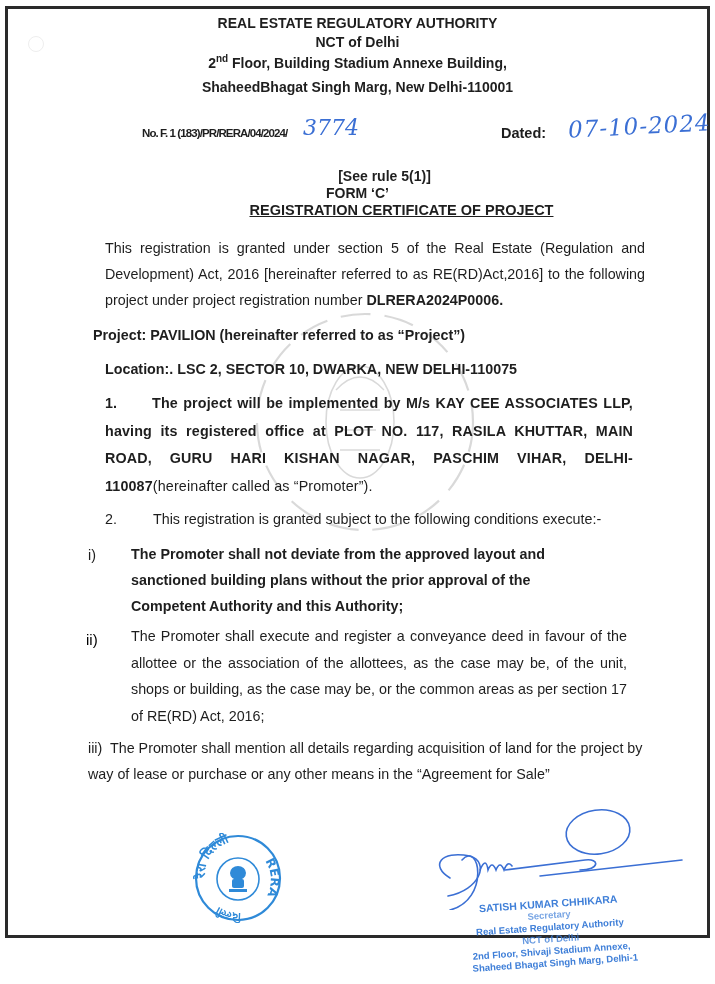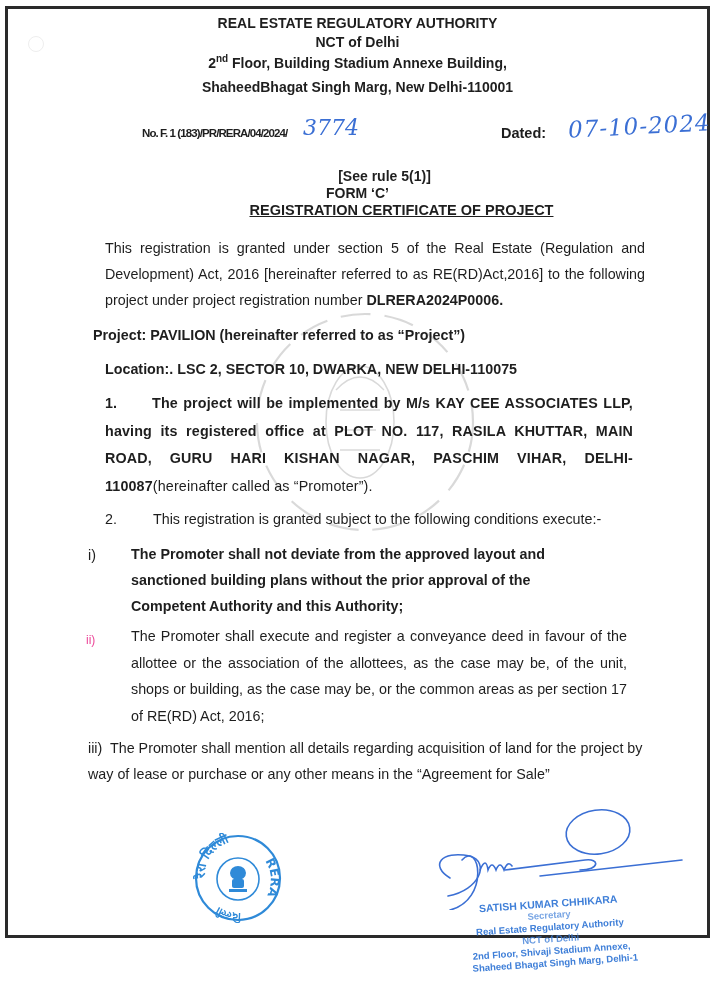--- a/index.html
+++ b/index.html
@@ -66,7 +66,7 @@
 <div class="abs para" style="left:88px;top:542px;">i)</div>
 <div class="abs para" style="left:131px;top:541px;width:470px;white-space:normal;font-weight:bold;">The Promoter shall not deviate from the approved layout and sanctioned building plans without the prior approval of the Competent Authority and this Authority;</div>
 
-<div class="abs para" style="left:86px;top:627px;color:#ec4899;font-size:12px;">ii)</div>
+<div class="abs para" style="left:86px;top:627px;color:#000000;font-size:15px;">ii)</div>
 <div class="abs para just" style="left:131px;top:623px;width:496px;line-height:26.5px;">The Promoter shall execute and register a conveyance deed in favour of the allottee or the association of the allottees, as the case may be, of the unit, shops  or building, as the case may be, or the common areas as per section 17 of RE(RD) Act, 2016;</div>
 
 <div class="abs para" style="left:88px;top:735px;width:560px;white-space:normal;">

